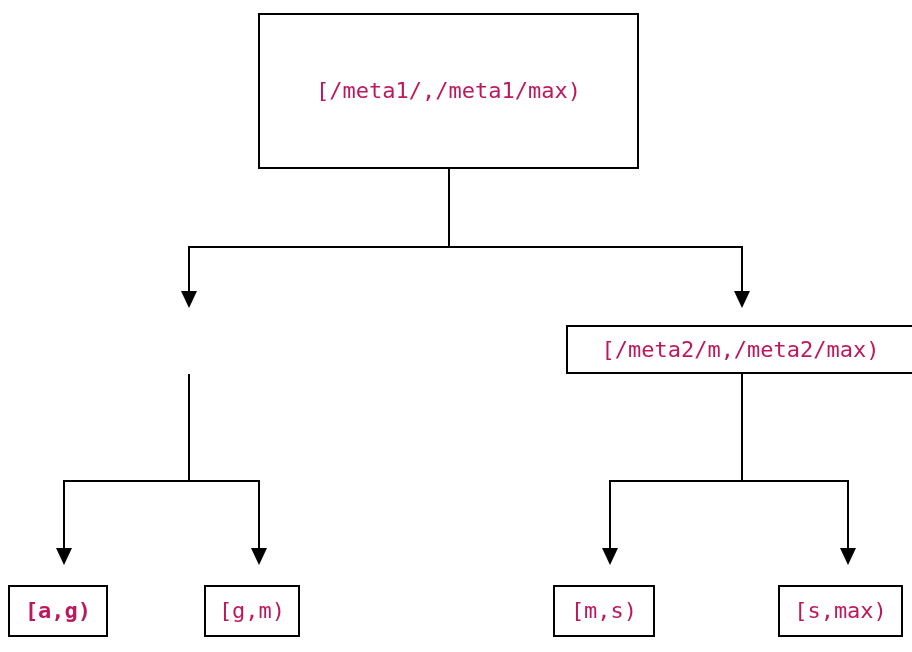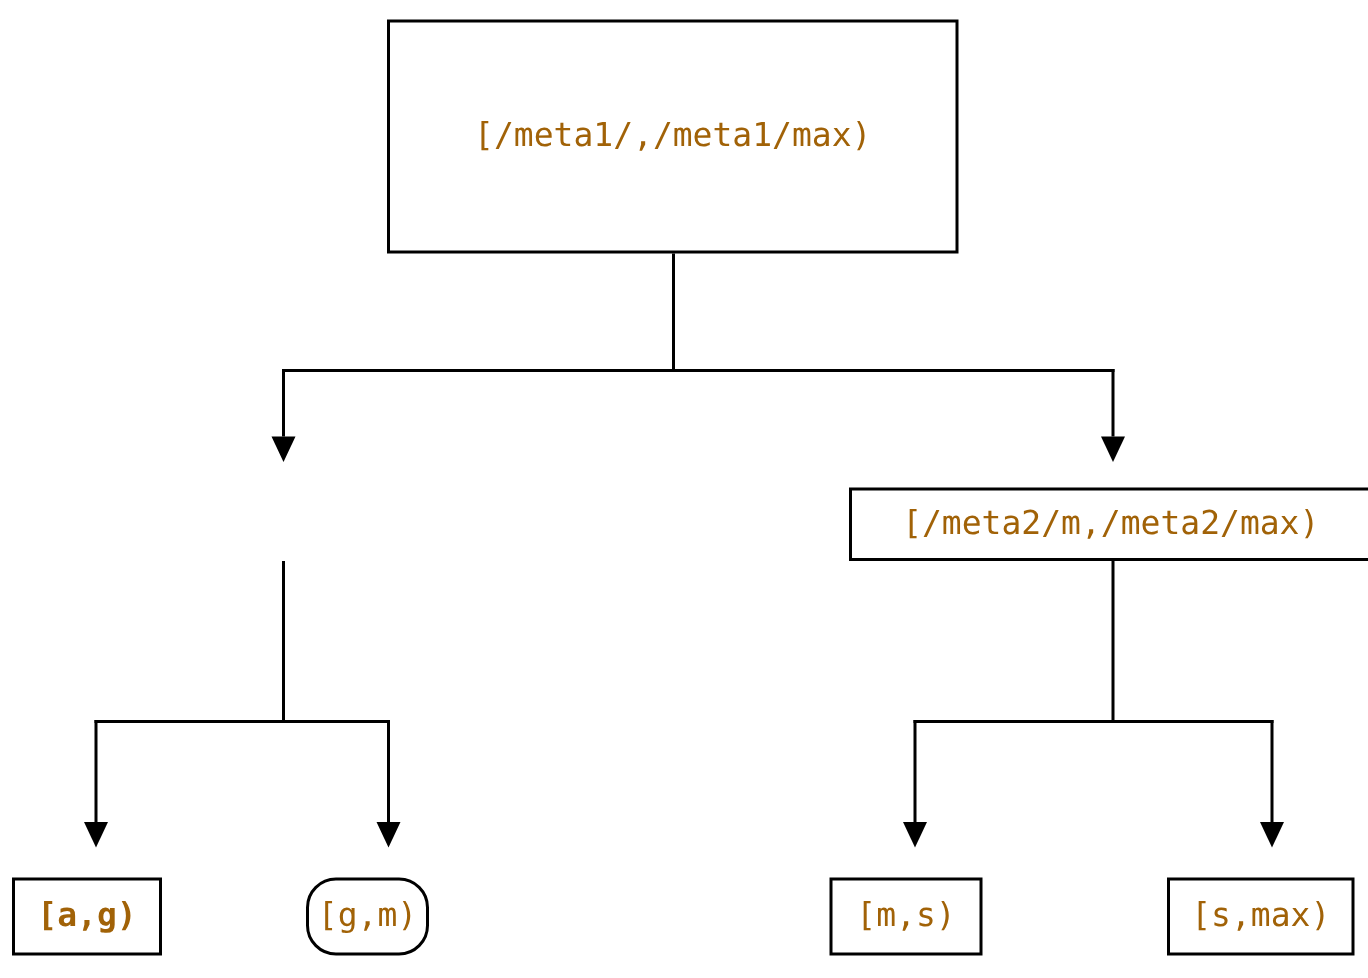--- a/index.html
+++ b/index.html
@@ -20,7 +20,7 @@
     box-sizing: border-box;
     border: 2px solid #000000;
     background: #ffffff;
-    color: #a16207;
+    color: #be185d;
     display: flex;
     align-items: center;
     justify-content: center;

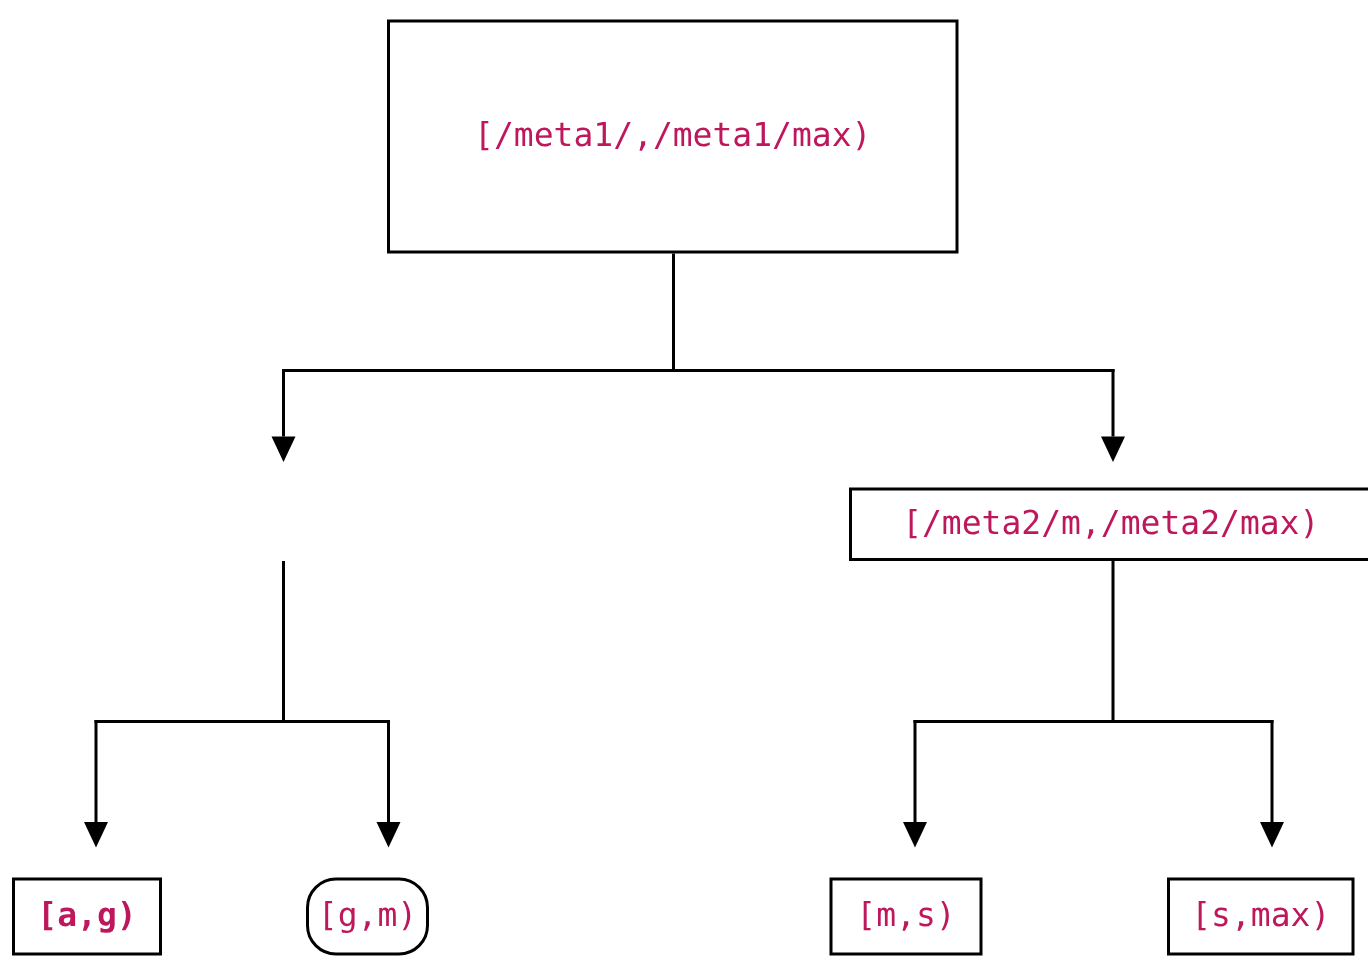--- a/index.html
+++ b/index.html
@@ -32,7 +32,7 @@
   #node-m2l    { left: 23px;  top: 325px; width: 322px; height: 49px;  }
   #node-m2r    { left: 566px; top: 325px; width: 349px; height: 49px;  }
   #node-leaf1  { left: 8px;   top: 585px; width: 100px; height: 52px; font-weight: bold;  }
-  #node-leaf2  { left: 204px; top: 585px; width: 82px;  height: 52px; border-radius: 20px;  }
+  #node-leaf2  { left: 204px; top: 585px; width: 96px;  height: 52px;  }
   #node-leaf3  { left: 553px; top: 585px; width: 102px; height: 52px;  }
   #node-leaf4  { left: 778px; top: 585px; width: 125px; height: 52px; text-align: right;  }
 

